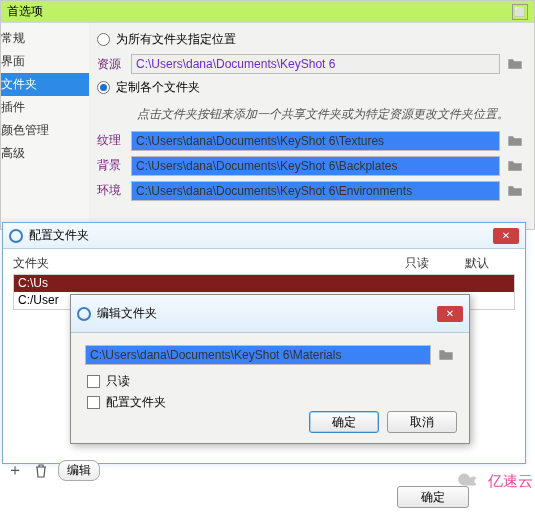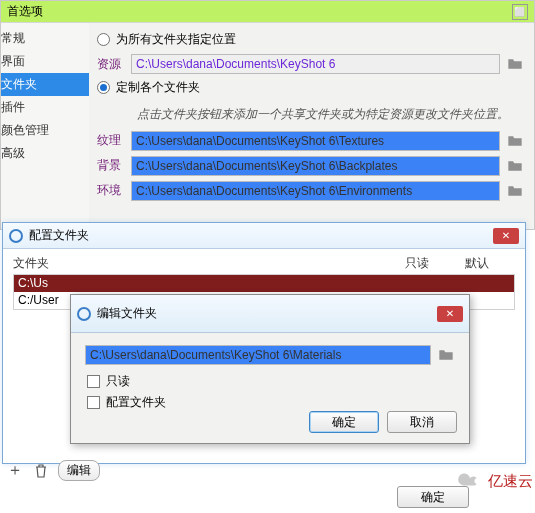--- a/index.html
+++ b/index.html
@@ -46,7 +46,7 @@
 .toolbar .tbtn{width:18px;height:18px;display:flex;align-items:center;justify-content:center;color:#555;font-size:16px;cursor:pointer}
 .toolbar .ed{border:1px solid #aaa;border-radius:8px;padding:1px 8px;background:linear-gradient(#fdfdfd,#ececec);cursor:pointer}
 .okbtn{position:absolute;right:66px;top:486px;min-width:72px;height:22px;border:1px solid #9a9a9a;background:linear-gradient(#fdfdfd,#e7e7e7);border-radius:3px;display:flex;align-items:center;justify-content:center;cursor:pointer}
-.brand{position:absolute;right:2px;top:470px;display:flex;align-items:center;gap:3px;color:#b91c1c}
+.brand{position:absolute;right:2px;top:470px;display:flex;align-items:center;gap:3px;color:#ec4899}
 .brand svg{width:30px;height:22px;fill:#c9c9c9}
 </style>
 </head>

